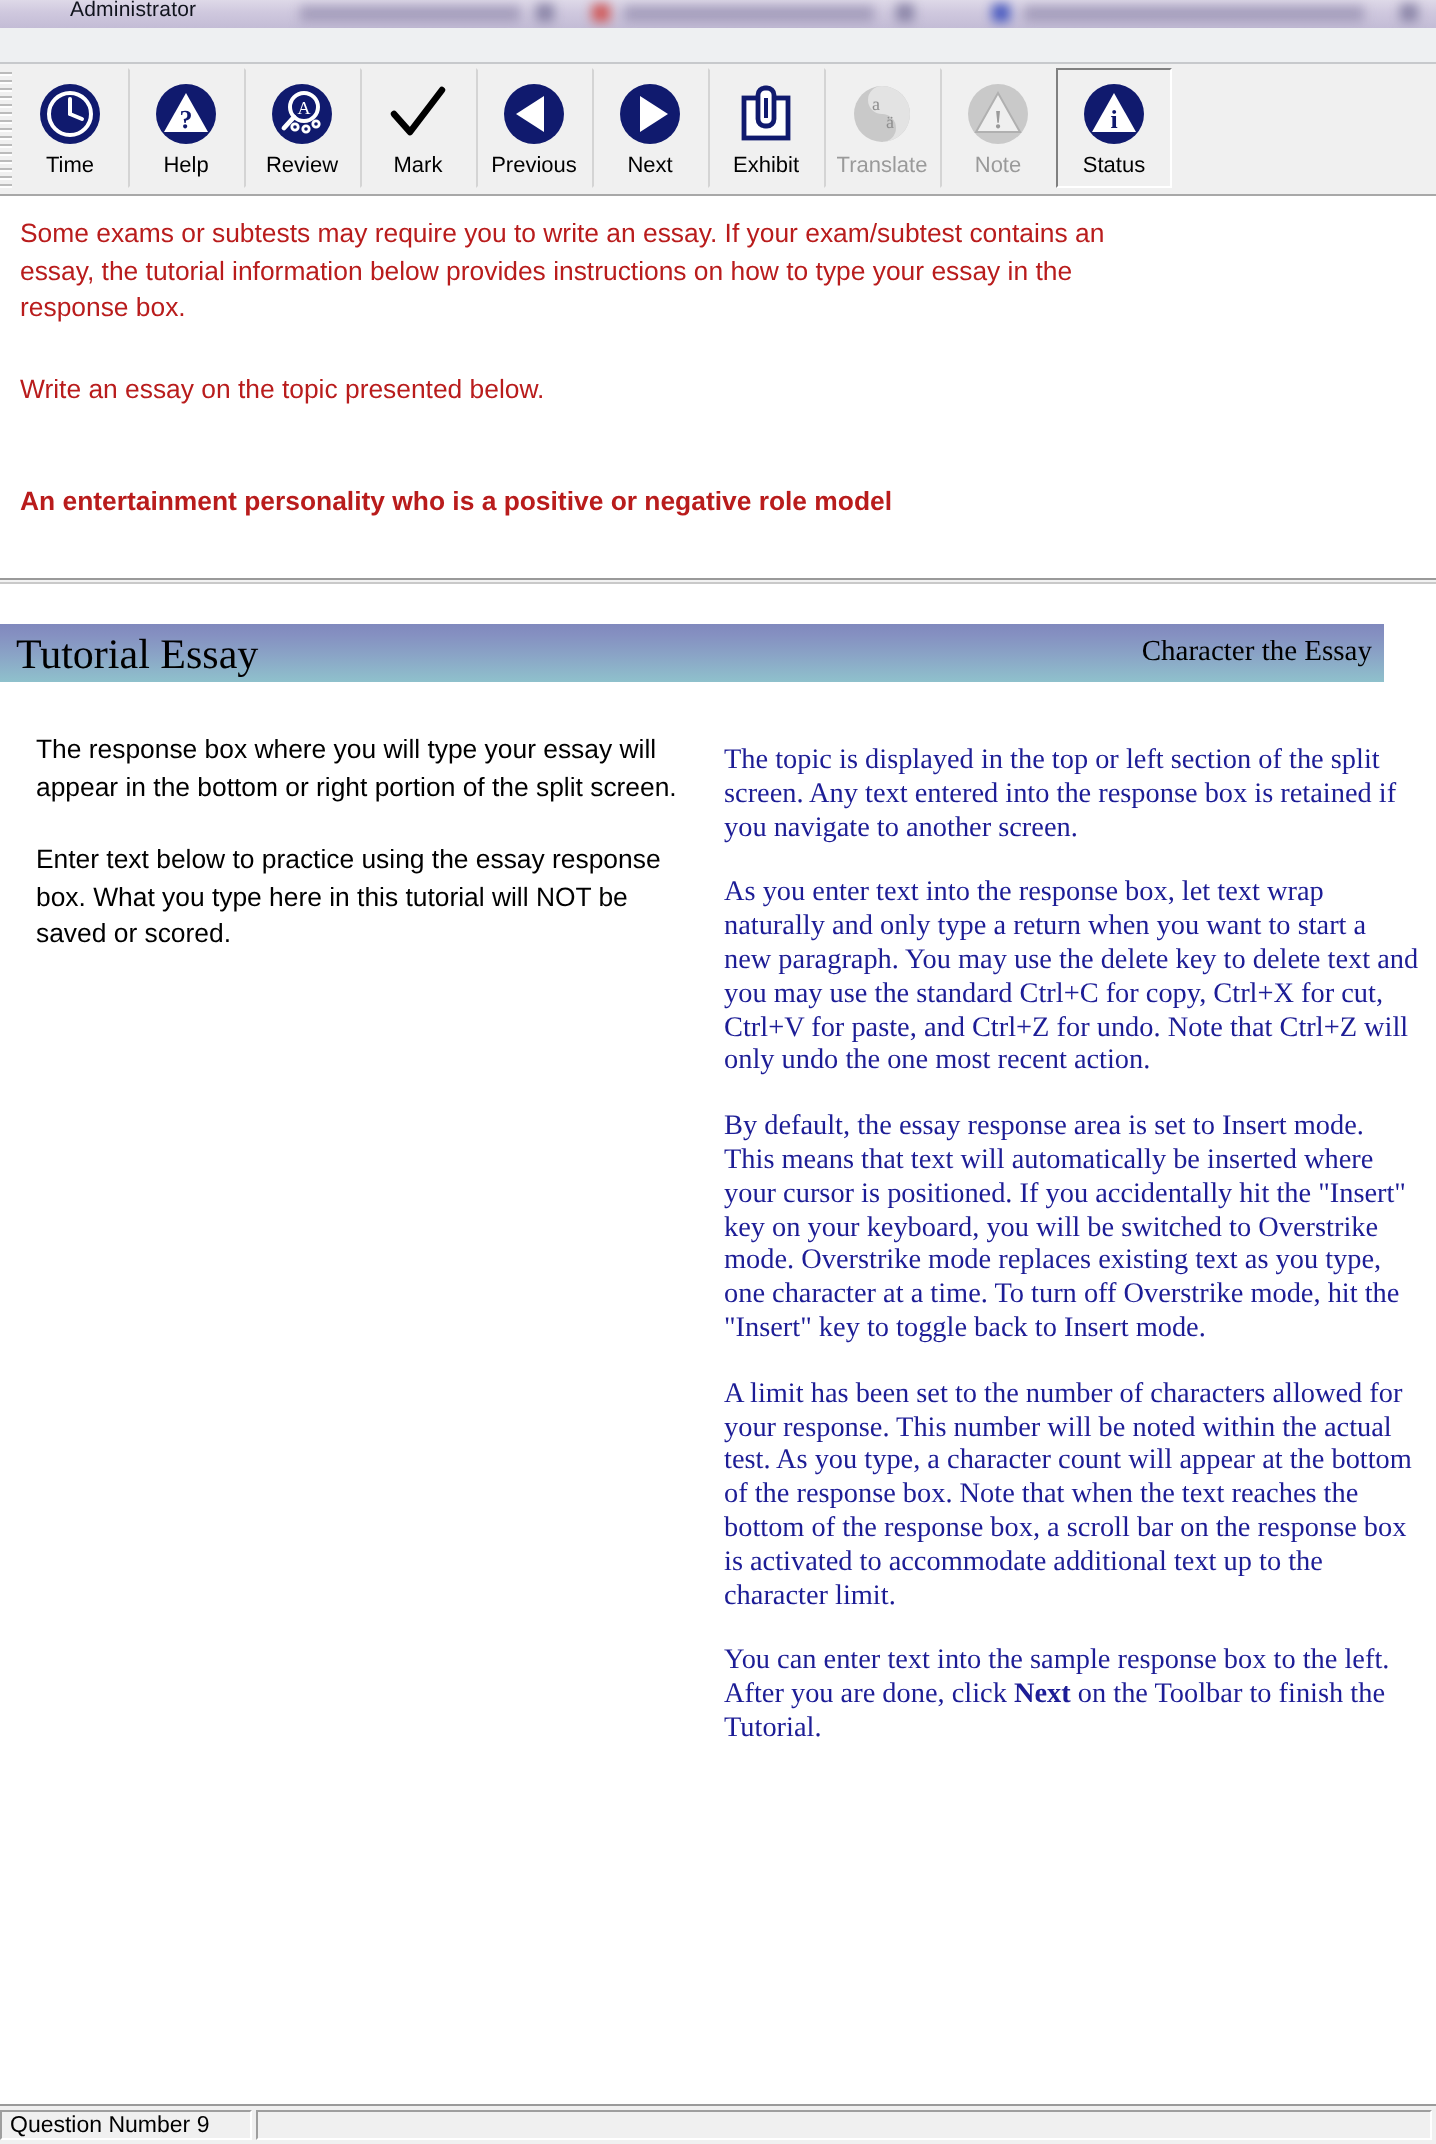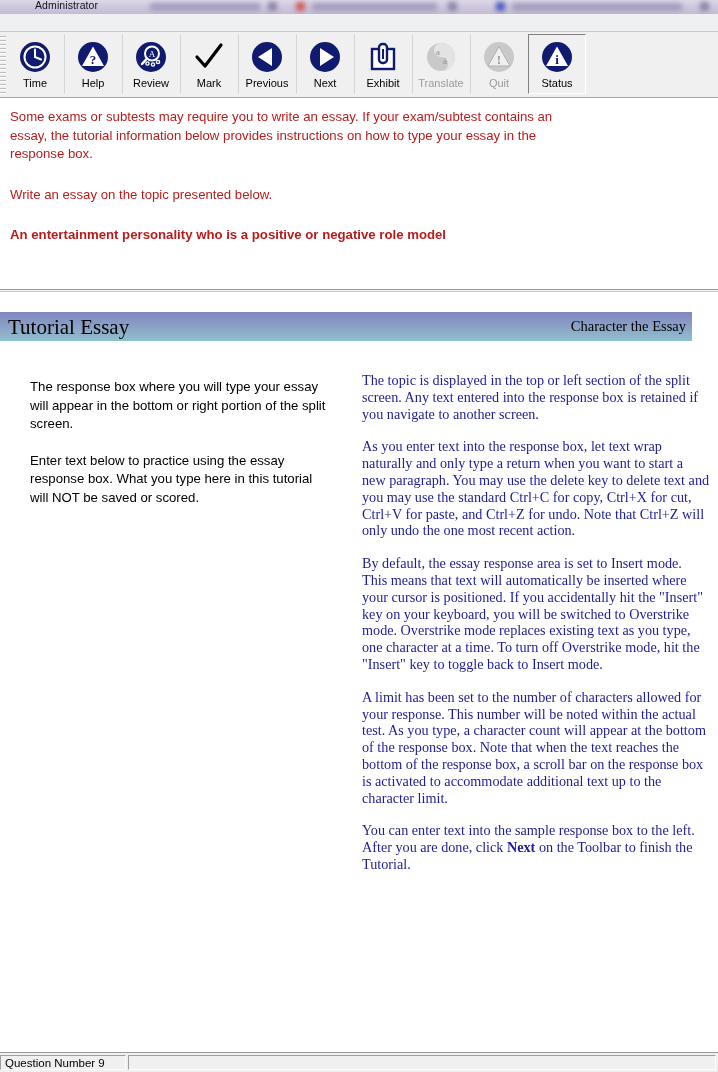--- a/index.html
+++ b/index.html
@@ -339,7 +339,7 @@
           <text x="17" y="24" font-family="Liberation Serif, serif" font-size="13" font-weight="bold" fill="#9a9a9a" text-anchor="middle">!</text>
         </svg>
       </span>
-      <span class="lbl">Quit</span>
+      <span class="lbl">Note</span>
     </div>
 
     <div class="tbtn sunken">

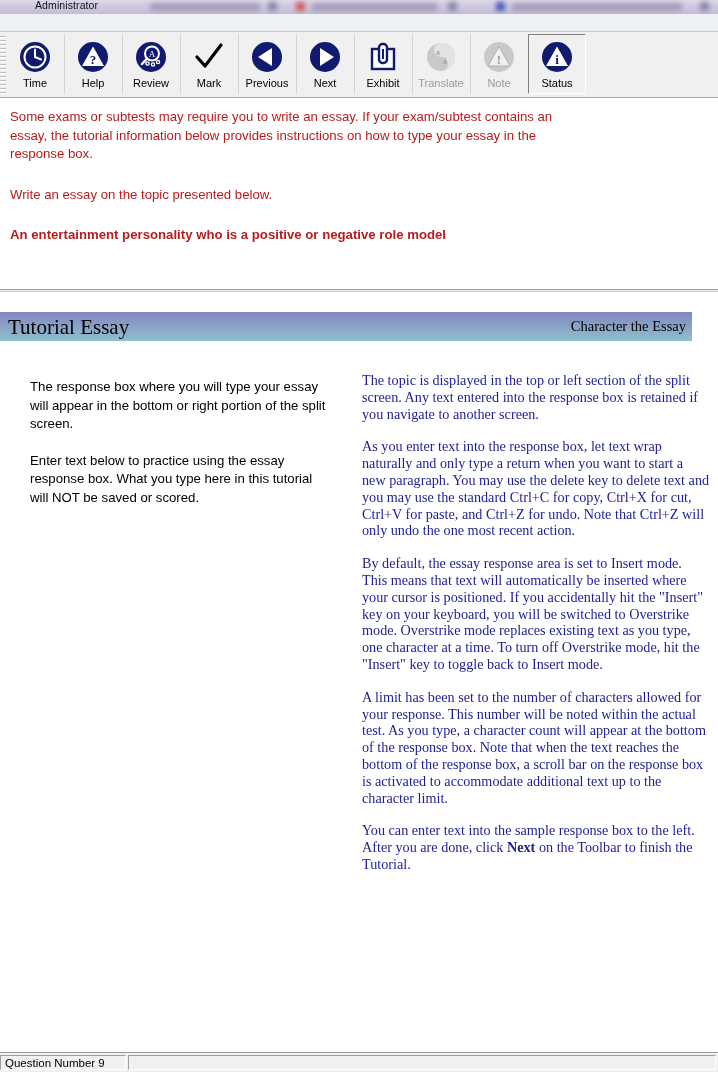--- a/index.html
+++ b/index.html
@@ -105,7 +105,7 @@
     max-width: 575px;
   }
   .instructions p.gap { margin-top: 22px; }
-  .instructions p.topic { font-weight: bold; margin-top: 22px; }
+  .instructions p.topic { font-weight: bold; margin-top: 38px; }
 
   .hr-divider {
     position: absolute; left: 0; top: 289px; width: 718px; height: 3px;

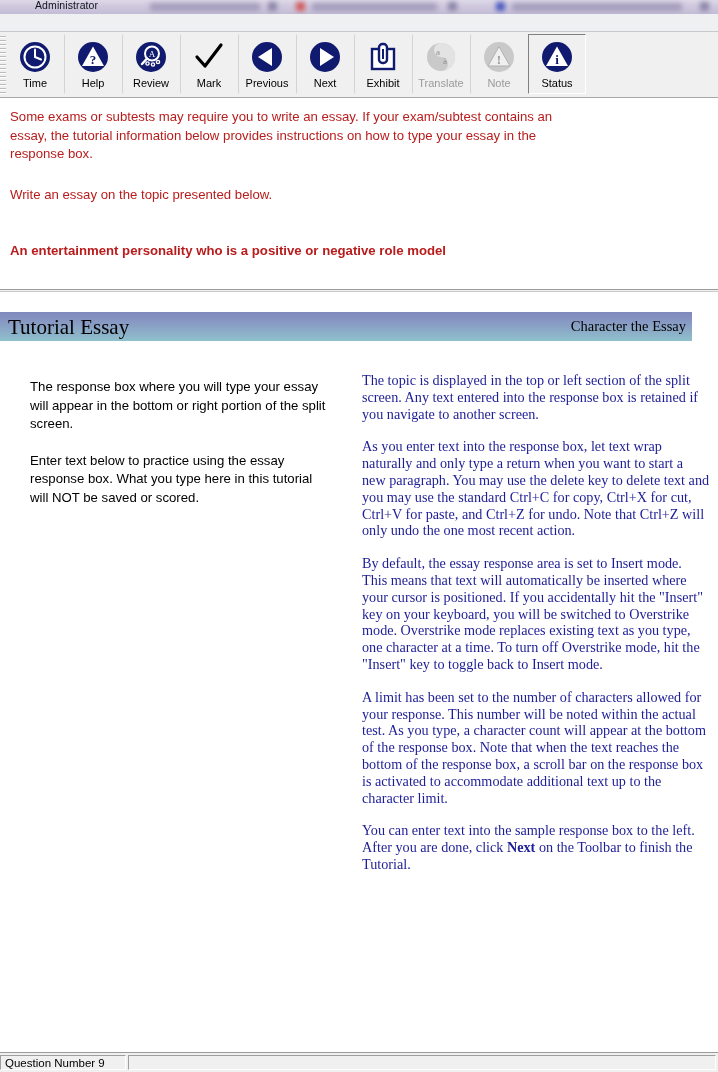--- a/index.html
+++ b/index.html
@@ -139,7 +139,7 @@
     padding: 0 14px 0 18px;
   }
   .col-left p {
-    margin: 12px;
+    margin: 0;
     font-size: 13.2px; line-height: 18.6px; color: #000;
   }
   .col-left p.gap { margin-top: 18px; }

